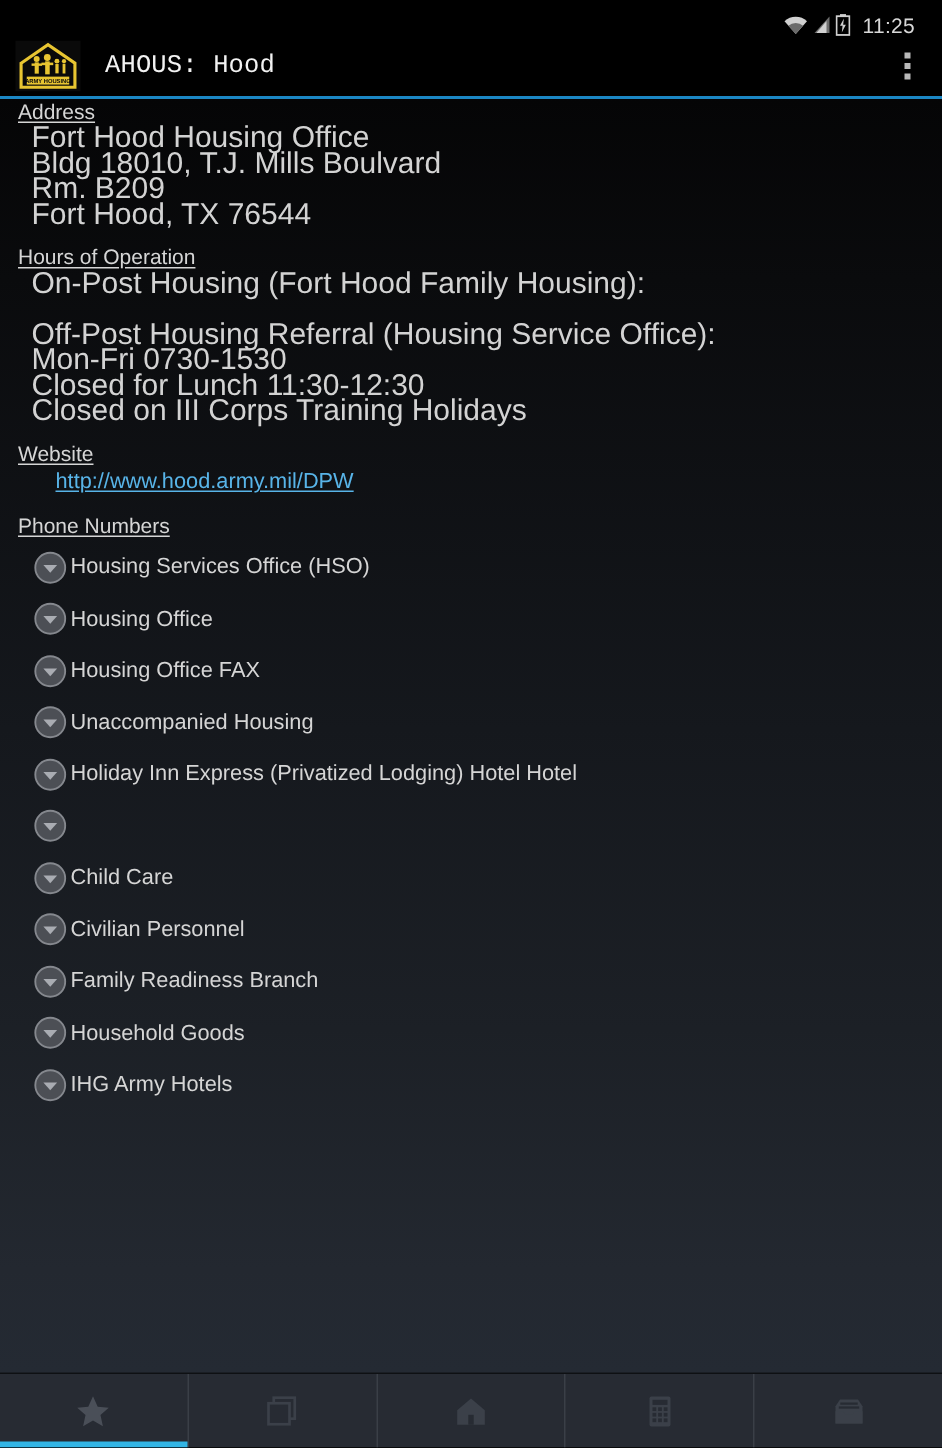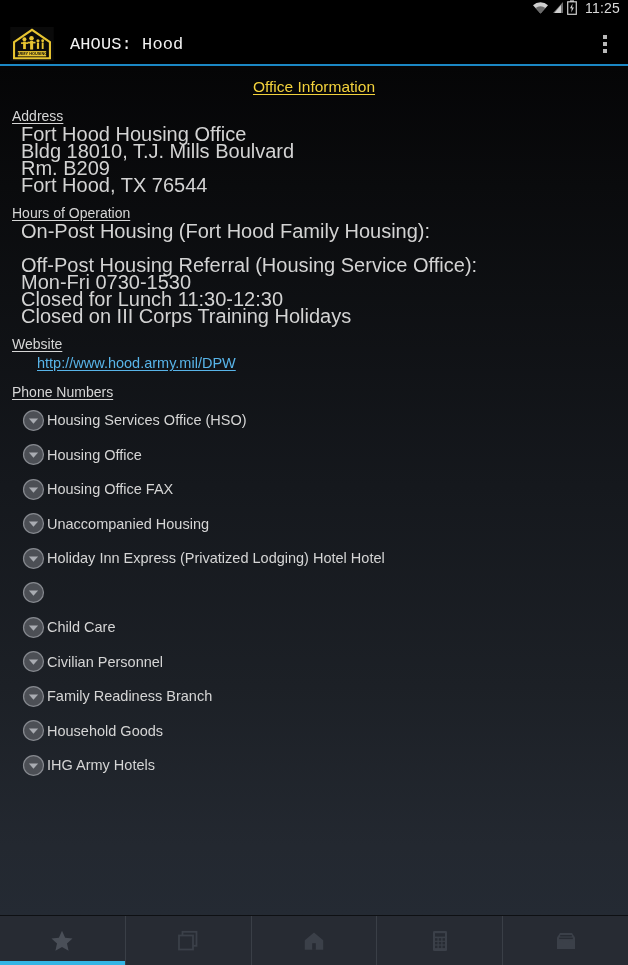--- a/index.html
+++ b/index.html
@@ -26,9 +26,9 @@
     height: 24px;
     background: #000;
     display: flex;
-    align-items: flex-start;
+    align-items: flex-end;
     justify-content: flex-end;
-    padding-right: 8px;
+    padding-right: 18px;
     flex: 0 0 auto;
   }
   .status-icons { display: flex; align-items: center; gap: 3px; }

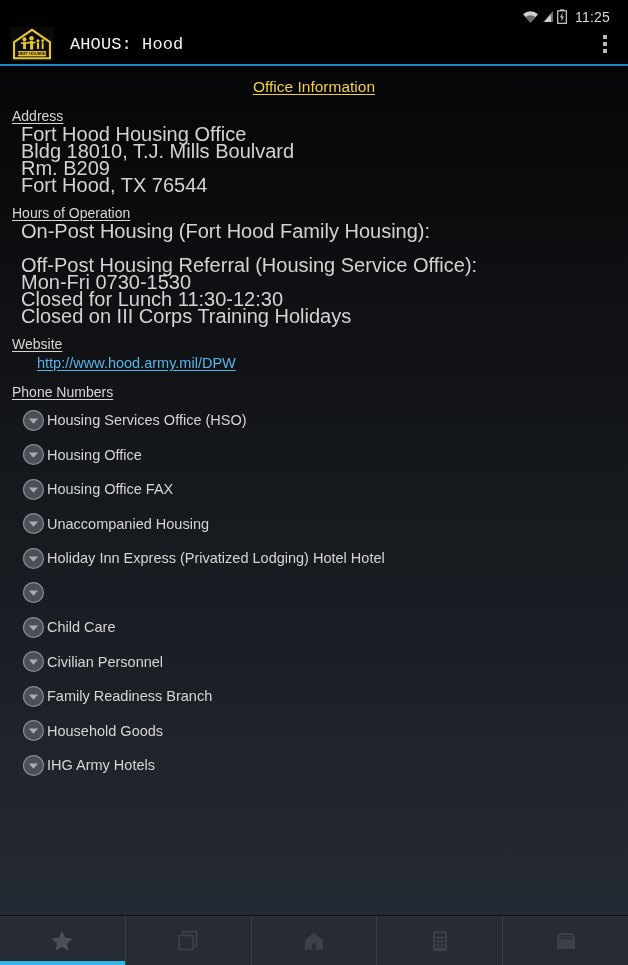--- a/index.html
+++ b/index.html
@@ -229,7 +229,6 @@
 
   <div class="content">
 
-    <div class="page-title">Office Information</div>
 
     <div class="section">
       <div class="section-head">Address</div>

